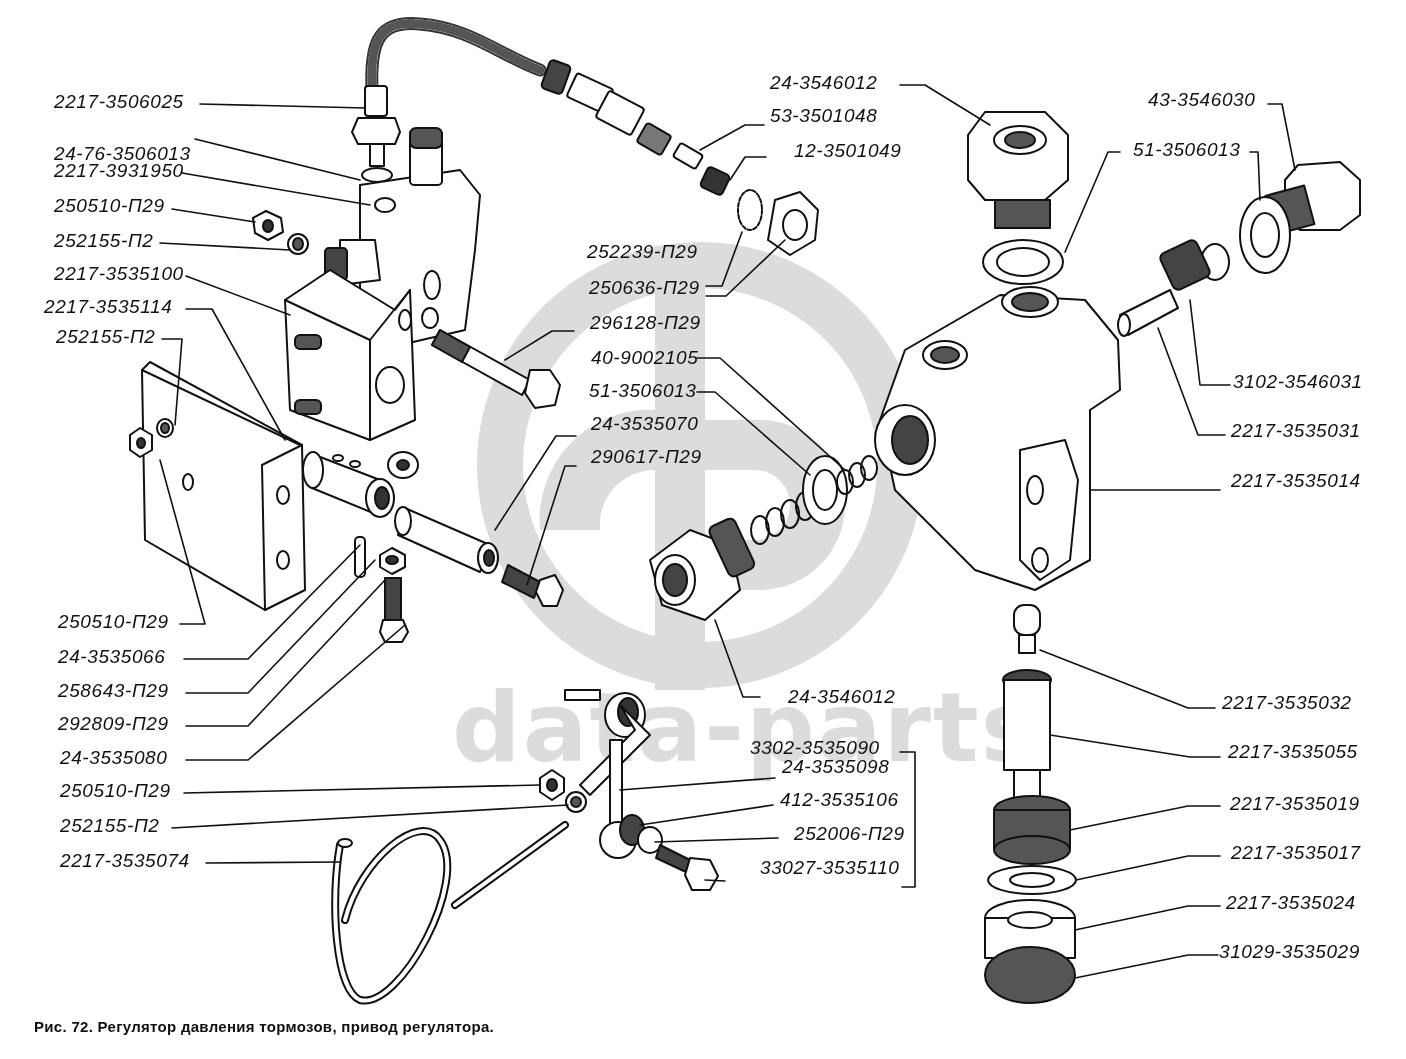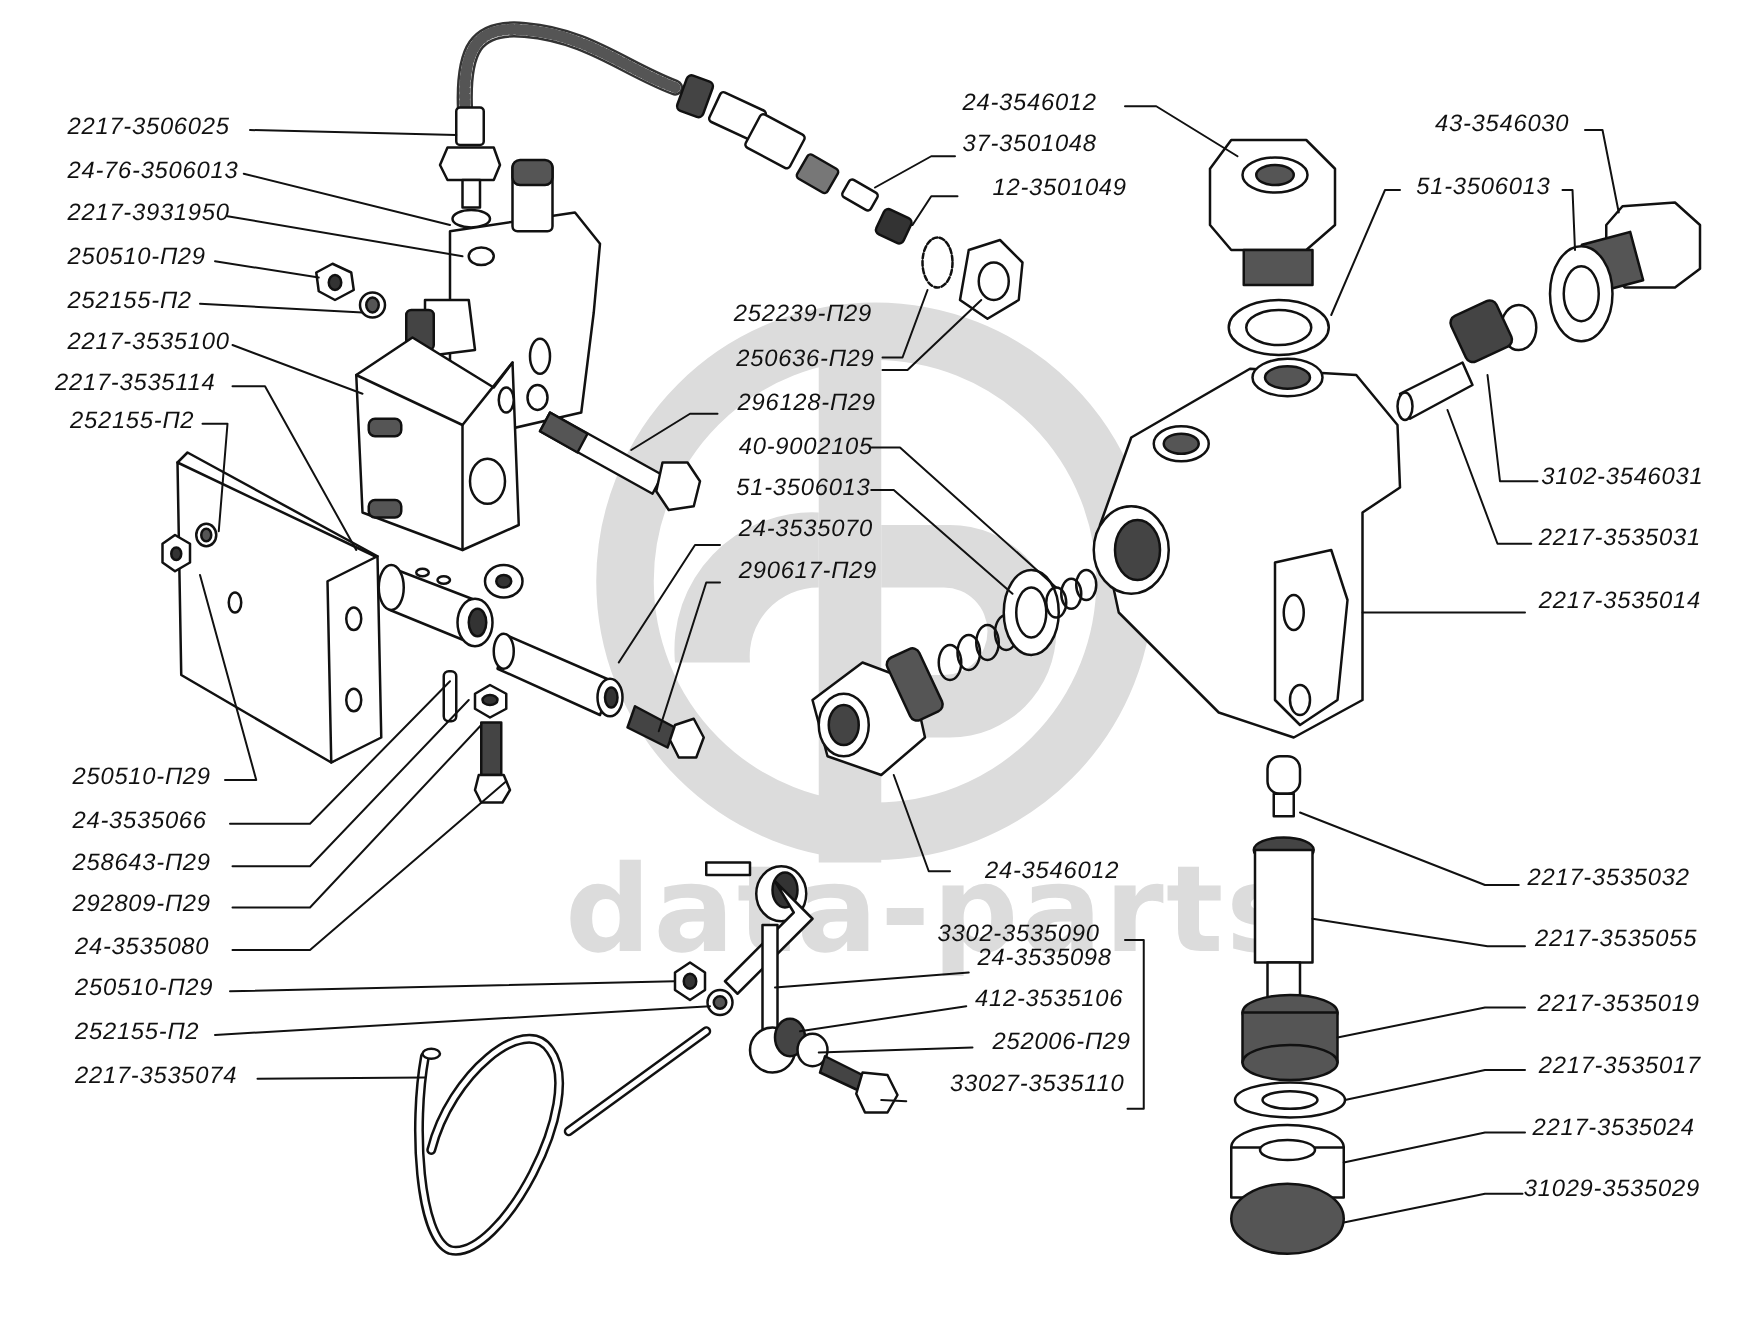--- a/index.html
+++ b/index.html
@@ -288,7 +288,7 @@
   <div class="lbl" style="left:60px;top:851px">2217-3535074</div>
 
   <div class="lbl" style="left:770px;top:73px">24-3546012</div>
-  <div class="lbl" style="left:770px;top:106px">37-3501048</div>
+  <div class="lbl" style="left:770px;top:106px">53-3501048</div>
   <div class="lbl" style="left:794px;top:141px">12-3501049</div>
   <div class="lbl" style="left:587px;top:242px">252239-П29</div>
   <div class="lbl" style="left:589px;top:278px">250636-П29</div>

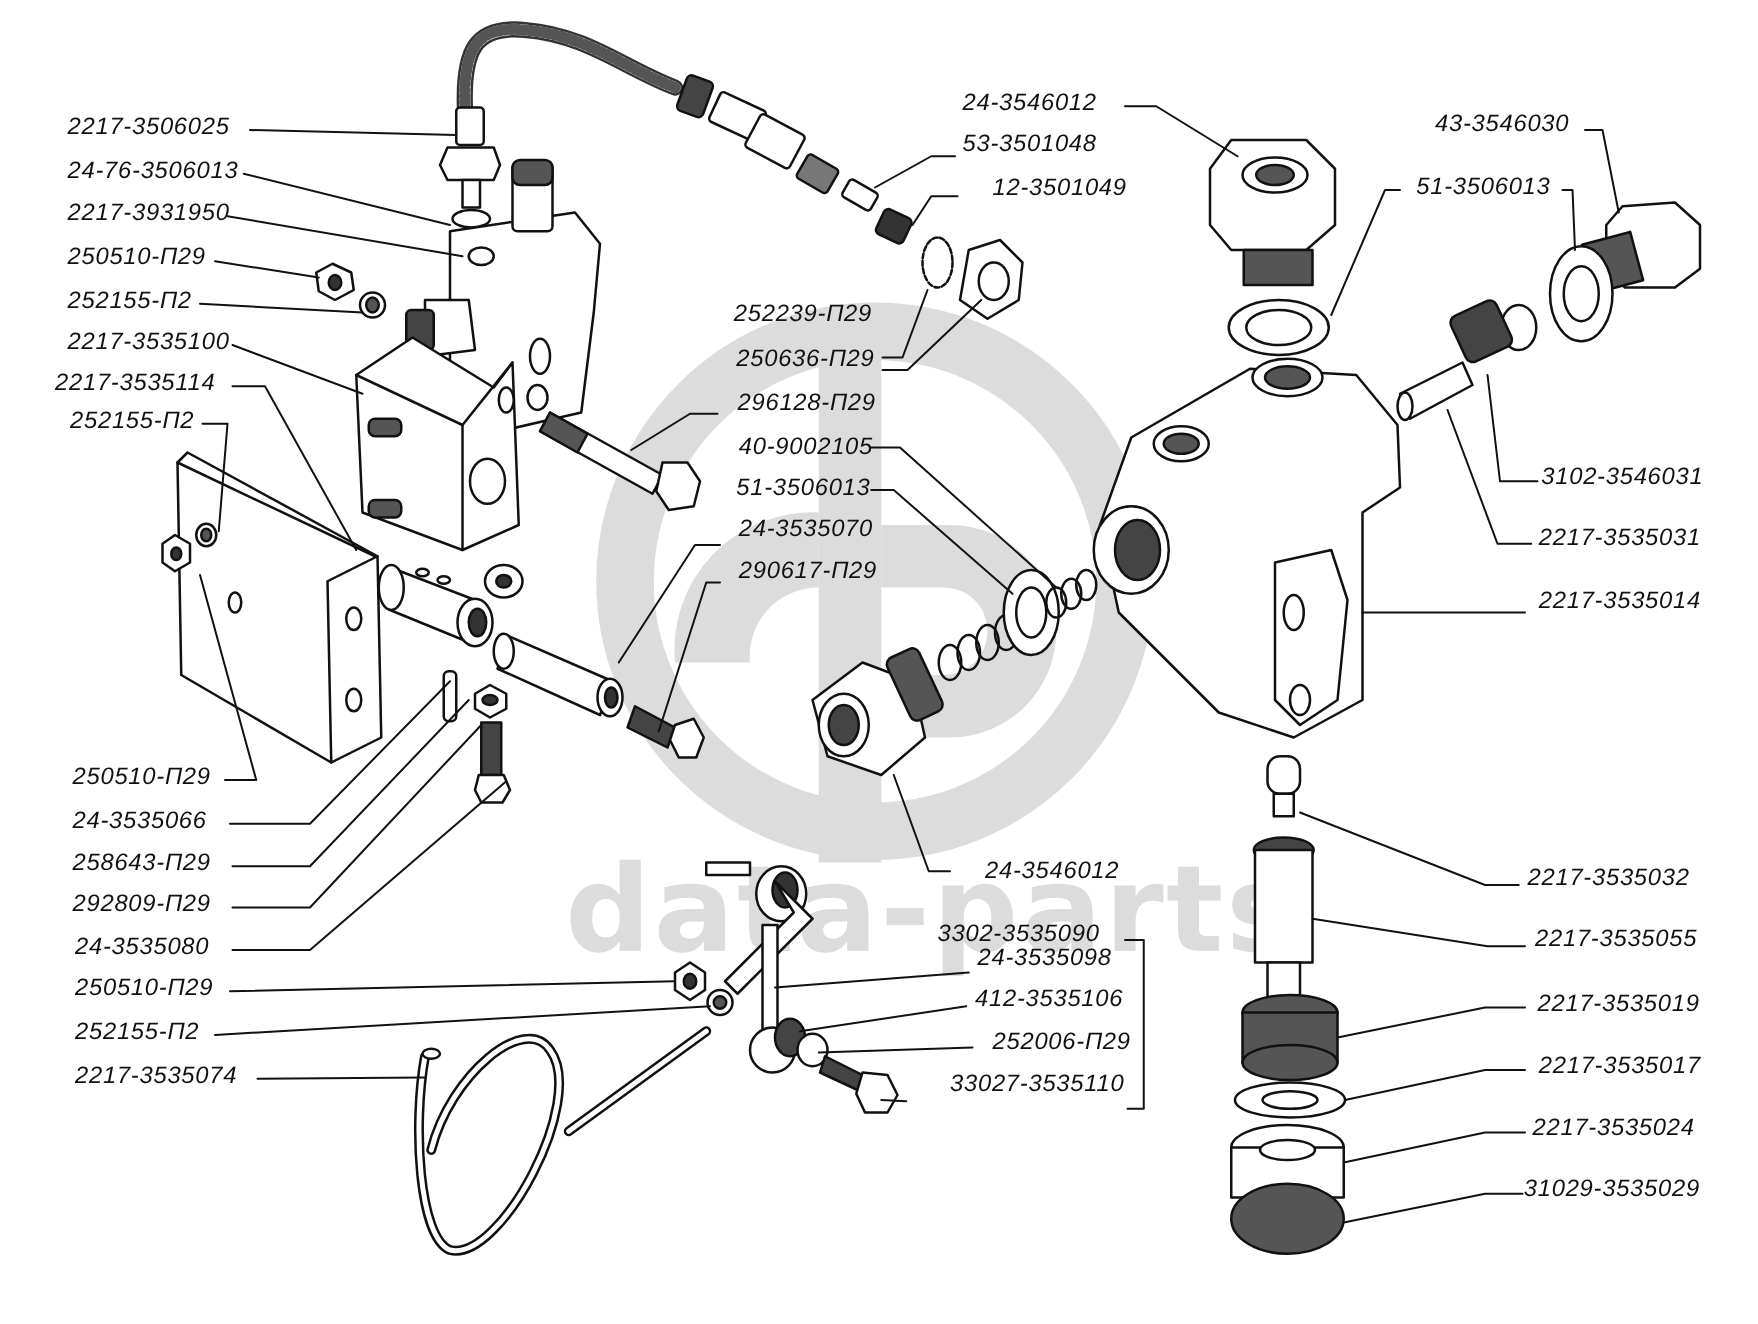--- a/index.html
+++ b/index.html
@@ -271,7 +271,7 @@
   </svg>
 
   <div class="lbl" style="left:54px;top:92px">2217-3506025</div>
-  <div class="lbl" style="left:54px;top:127px">24-76-3506013</div>
+  <div class="lbl" style="left:54px;top:144px">24-76-3506013</div>
   <div class="lbl" style="left:54px;top:161px">2217-3931950</div>
   <div class="lbl" style="left:54px;top:196px">250510-П29</div>
   <div class="lbl" style="left:54px;top:231px">252155-П2</div>

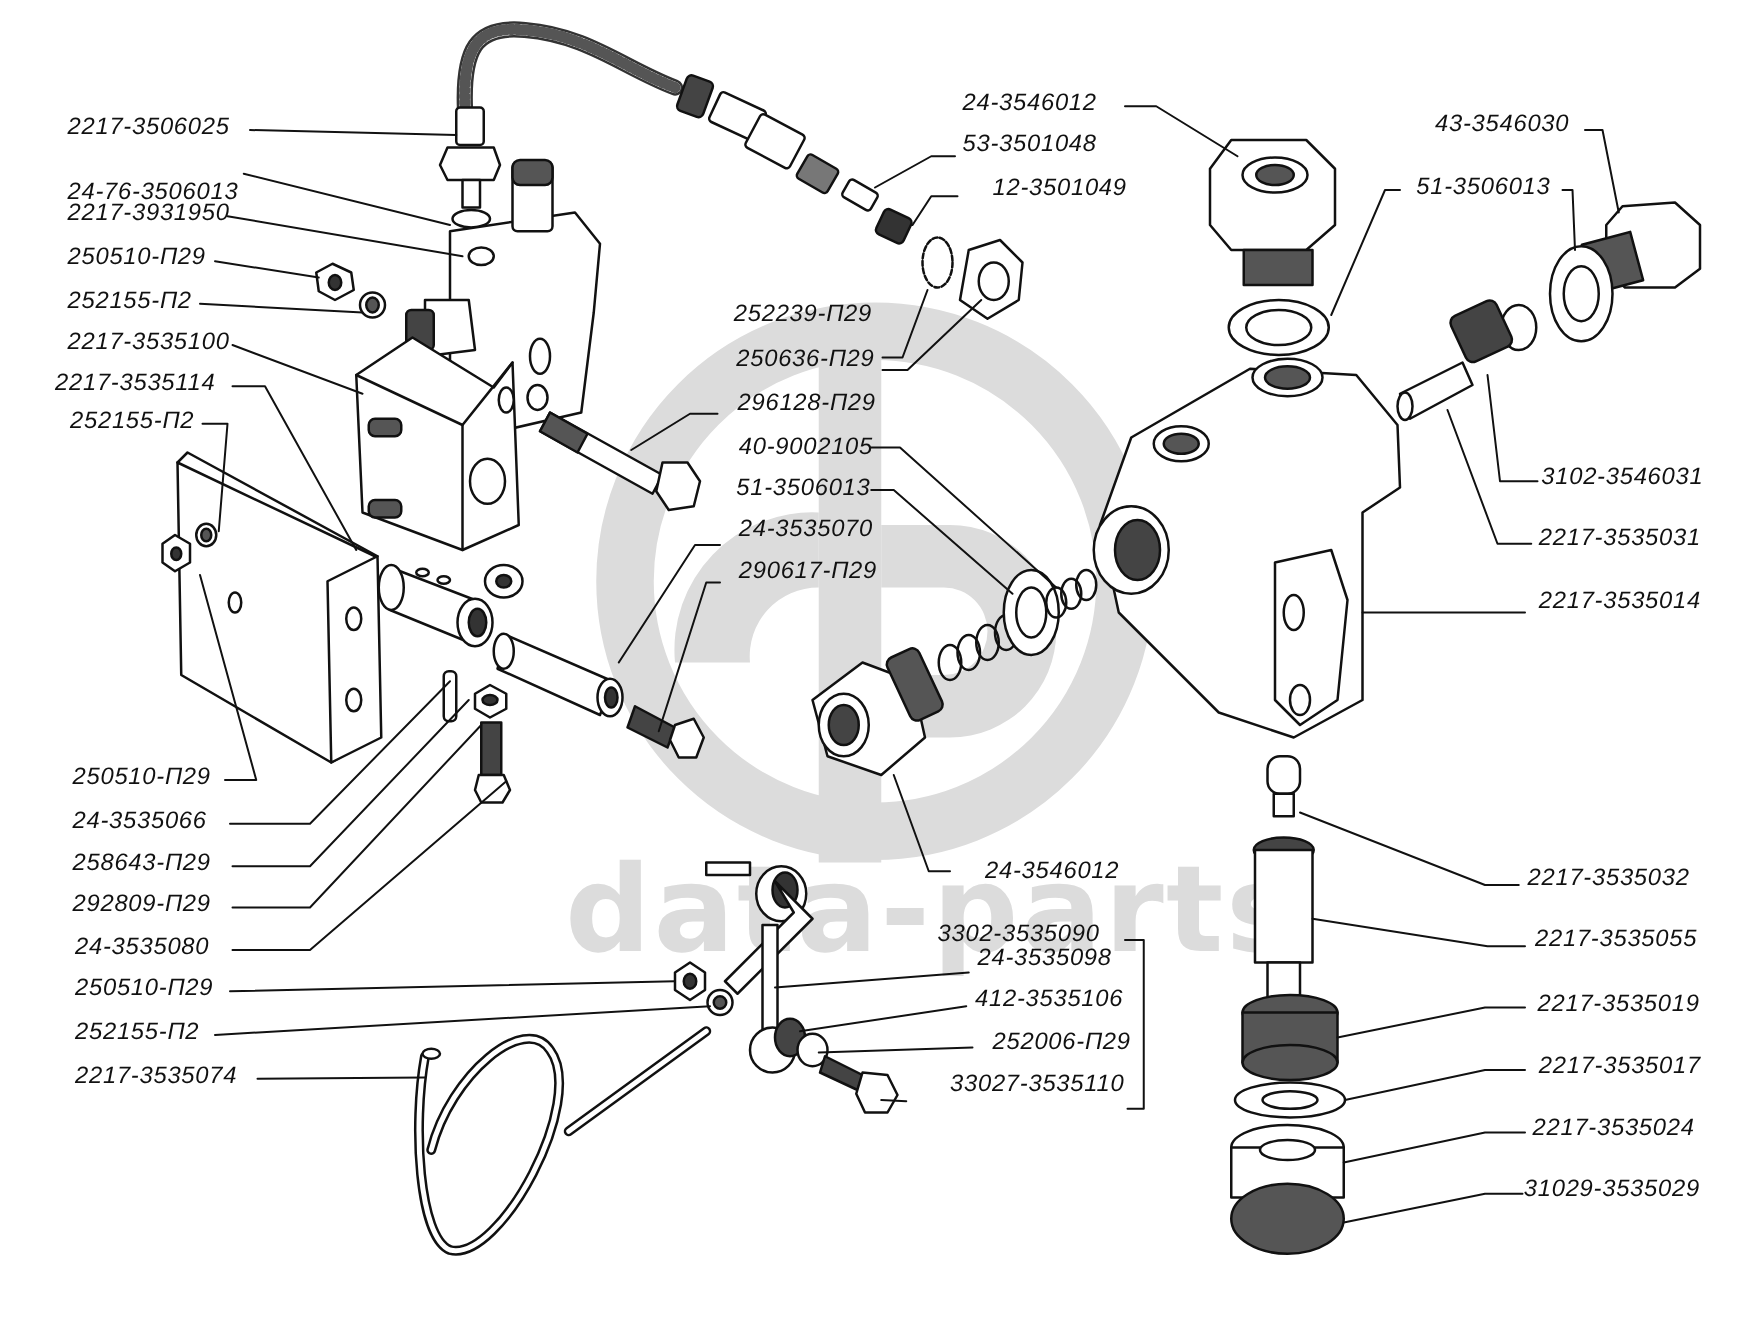--- a/index.html
+++ b/index.html
@@ -316,6 +316,7 @@
   <div class="lbl" style="left:1226px;top:893px">2217-3535024</div>
   <div class="lbl" style="left:1219px;top:942px">31029-3535029</div>
 
+  <div class="caption">Рис. 72. Регулятор давления тормозов, привод регулятора.</div>
 </div>
 
 </body></html>

